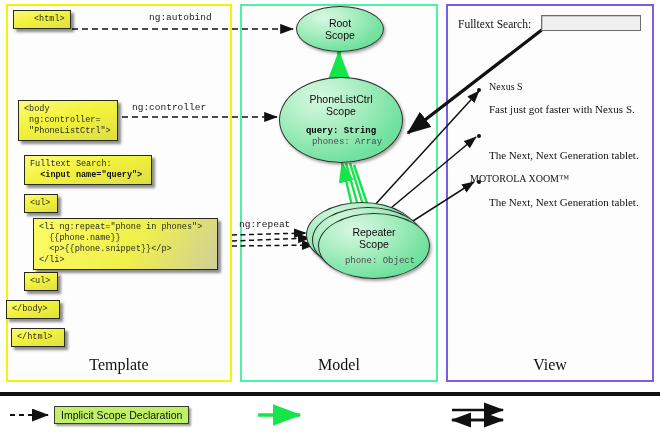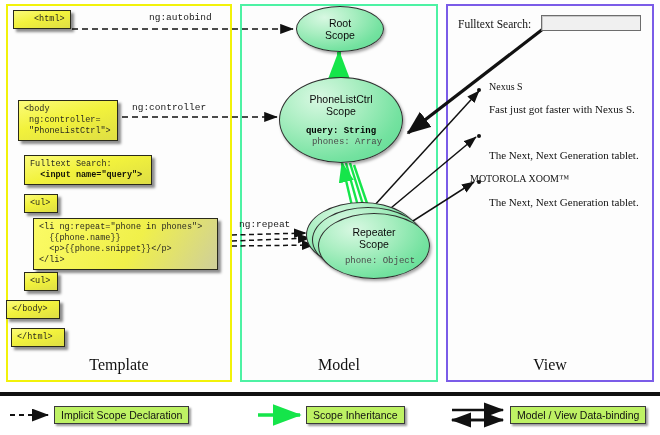--- a/index.html
+++ b/index.html
@@ -201,7 +201,6 @@
   </svg>
 
   <div class="legend-box" style="left:54px;top:406px;">Implicit Scope Declaration</div>
-  <div class="legend-box" style="left:306px;top:406px;">Scope Inheritance</div>
   <div class="legend-box" style="left:510px;top:406px;">Model / View Data-binding</div>
 
 </div>

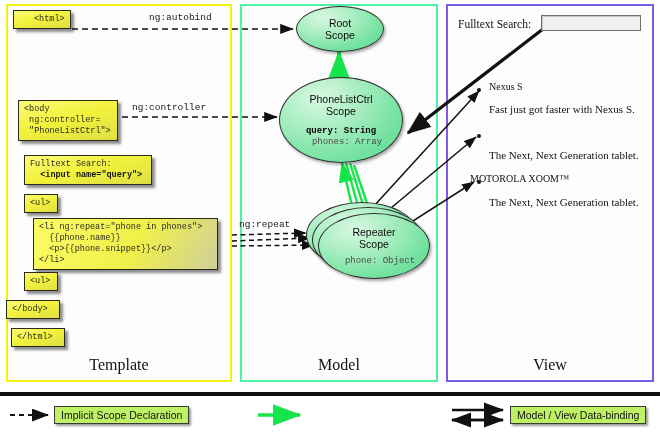--- a/index.html
+++ b/index.html
@@ -201,7 +201,6 @@
   </svg>
 
   <div class="legend-box" style="left:54px;top:406px;">Implicit Scope Declaration</div>
-  <div class="legend-box" style="left:510px;top:406px;">Model / View Data-binding</div>
 
 </div>
 

